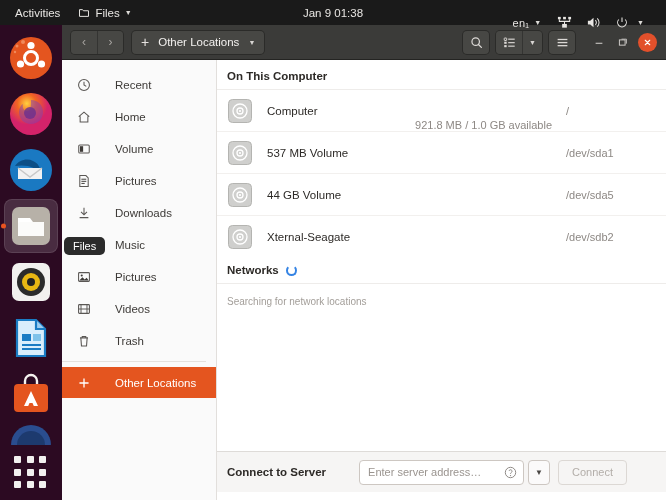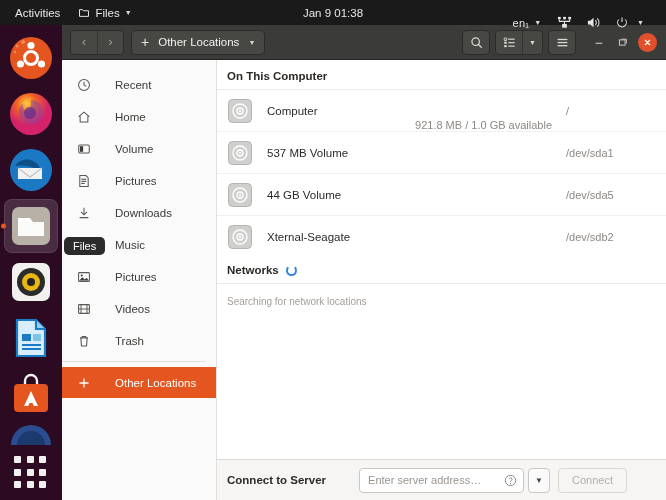--- a/index.html
+++ b/index.html
@@ -154,7 +154,7 @@
 
   
   #footer {
-    position: absolute; bottom: 0; left: 155px; width: 449px; height: 41px;
+    position: absolute; bottom: 8px; left: 155px; width: 449px; height: 41px;
     background: #f6f5f4; border-top: 1px solid #dedbd8;
     display: flex; align-items: center; padding: 0 10px;
   }

